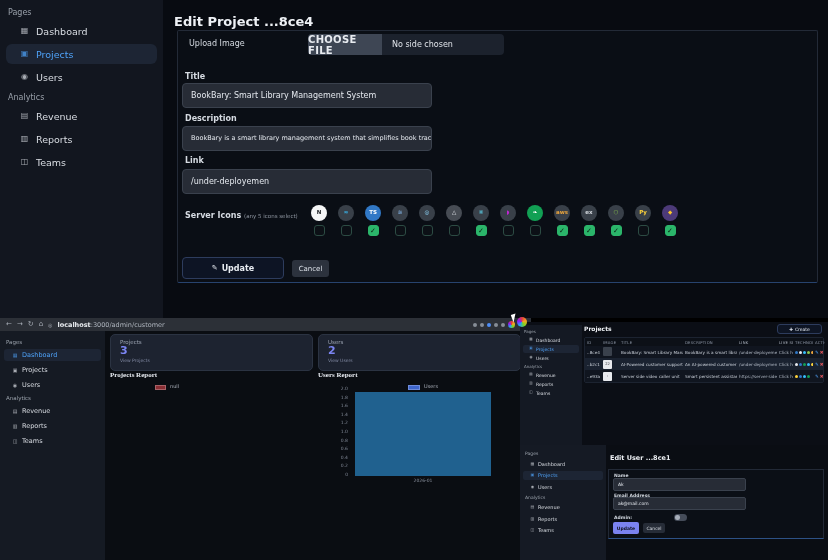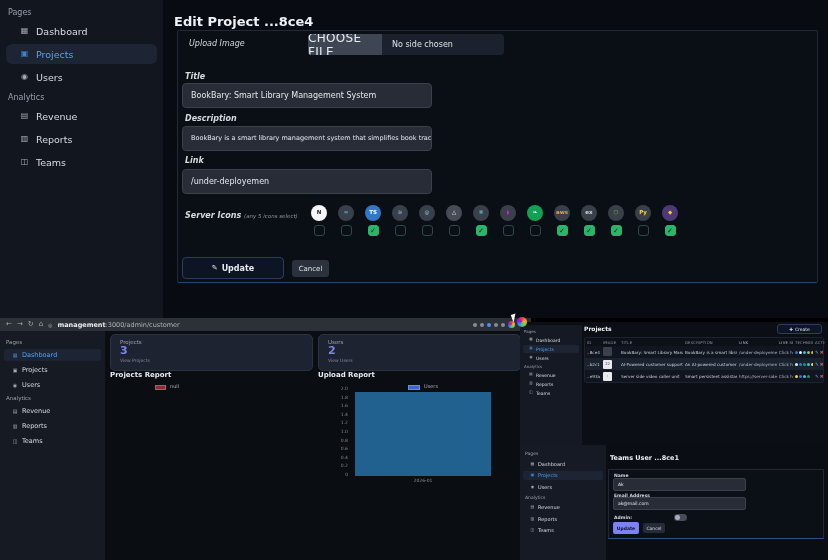--- a/index.html
+++ b/index.html
@@ -13,7 +13,7 @@
   .page-title{position:absolute;left:11px;top:5px;font-size:13px;font-weight:600;color:#eef1f5;}
   .form-card{position:absolute;left:14px;top:30px;width:641px;height:253px;background:#0a0e15;
     border:1px solid #232a37;border-bottom-color:#27436e;border-radius:2px;}
-  .lbl{position:absolute;font-size:8px;font-weight:600;color:#d6dbe2;font-style:italic;}
+  .lbl{position:absolute;font-size:8px;font-weight:600;color:#d6dbe2;}
   .hint{font-size:5.5px;font-weight:400;color:#8d949f;}
   .file-box{position:absolute;left:130px;top:3px;width:196px;height:21px;background:#1c222d;border-radius:4px;display:flex;align-items:center;overflow:hidden;}
   .choose-btn{width:74px;height:100%;background:#3e4654;color:#e8ebf0;font-size:12px;font-weight:400;

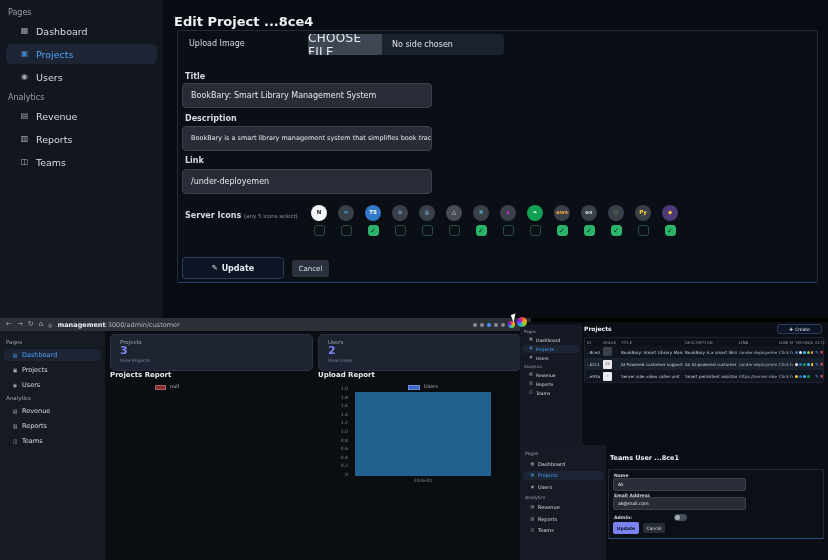--- a/index.html
+++ b/index.html
@@ -16,7 +16,7 @@
   .lbl{position:absolute;font-size:8px;font-weight:600;color:#d6dbe2;}
   .hint{font-size:5.5px;font-weight:400;color:#8d949f;}
   .file-box{position:absolute;left:130px;top:3px;width:196px;height:21px;background:#1c222d;border-radius:4px;display:flex;align-items:center;overflow:hidden;}
-  .choose-btn{width:74px;height:100%;background:#3e4654;color:#e8ebf0;font-size:12px;font-weight:400;
+  .choose-btn{width:74px;height:100%;background:#3e4654;color:#e8ebf0;font-size:10px;font-weight:700;
     display:flex;align-items:center;justify-content:center;letter-spacing:.3px;}
   .file-text{font-size:8px;color:#dfe3e9;padding-left:10px;}
   .tinput{position:absolute;left:4px;width:250px;height:25px;background:#272c36;border:1px solid #3a414d;border-radius:4px;

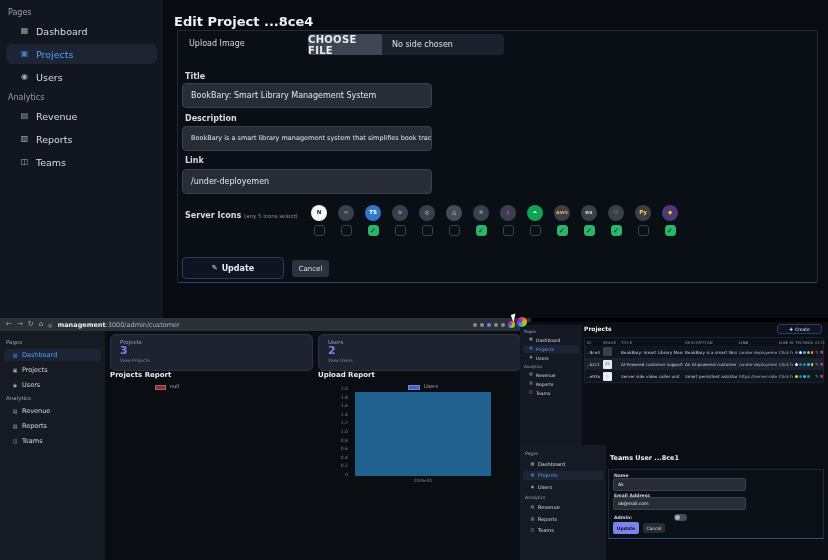--- a/index.html
+++ b/index.html
@@ -258,7 +258,7 @@
       <span class="tb-ico">↻</span>
       <span class="tb-ico">⌂</span>
       <span class="tb-lock">◎</span>
-      <span class="tb-url"><b>management</b><span>:3000/admin/customer</span></span>
+      <span class="tb-url"><b>localhost</b><span>:3000/admin/customer</span></span>
       <span class="tb-right">
         <span class="tb-dot"></span>
         <span class="tb-dot"></span>

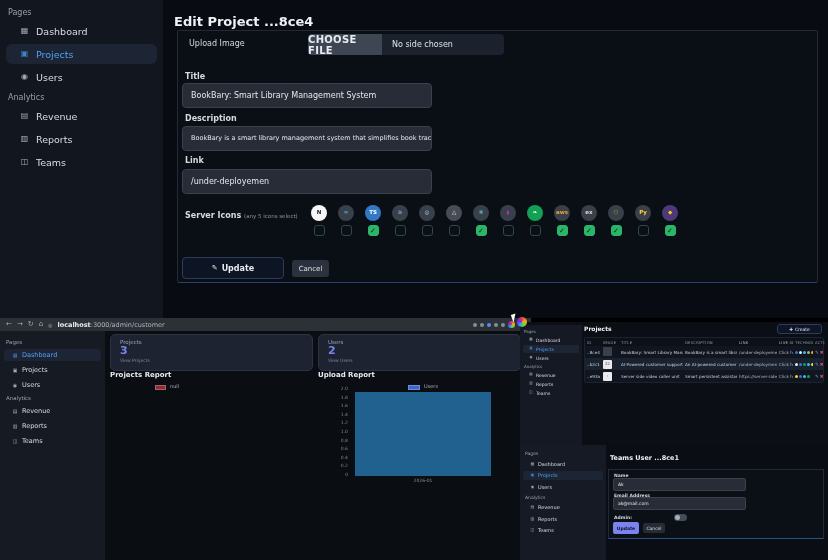--- a/index.html
+++ b/index.html
@@ -72,7 +72,7 @@
   .stat-card .ct{font-size:5.5px;color:#99a1af;}
   .stat-card .cv{font-size:11px;font-weight:700;color:#7b85f2;line-height:1.15;}
   .stat-card .cl{font-size:4.5px;color:#7f87a0;}
-  .rep-title{position:absolute;font-size:7px;font-weight:700;color:#e9edf3;}
+  .rep-title{position:absolute;font-size:7px;font-weight:700;color:#e9edf3;font-family:Liberation Serif, serif;}
   .legend-swatch{position:absolute;height:4.5px;border:1px solid rgba(255,255,255,.25);}
   .legend-text{position:absolute;font-size:5px;color:#aab0ba;}
   .yticks{position:absolute;left:330px;top:69px;width:18px;}

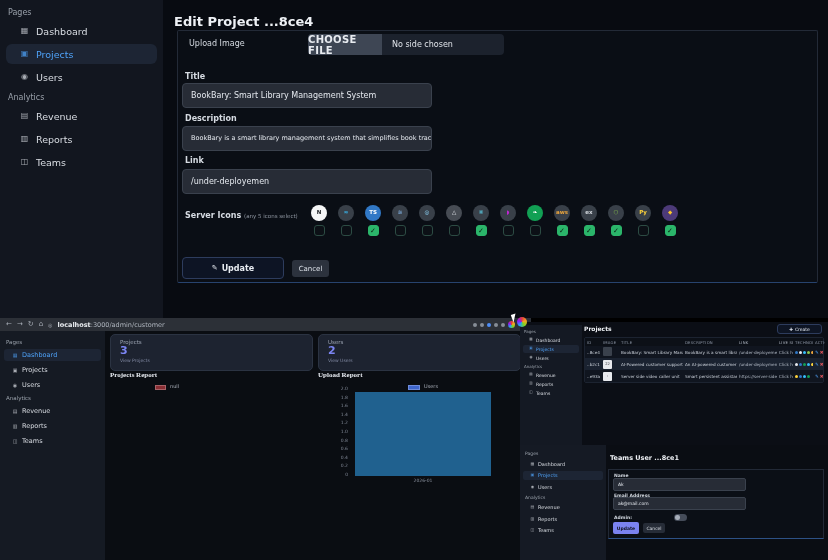--- a/index.html
+++ b/index.html
@@ -310,7 +310,7 @@
     <div class="rep-title" style="left:110px;top:53px;">Projects Report</div>
     <span class="legend-swatch" style="left: 155px; top: 67px; width: 11px; background: rgb(138, 46, 52);" id="pr-swatch"></span>
     <span class="legend-text" style="left:170px;top:65px;">null</span>
-    <div class="rep-title" style="left:318px;top:53px;">Upload Report</div>
+    <div class="rep-title" style="left:318px;top:53px;">Users Report</div>
     <span class="legend-swatch" style="left: 408px; top: 67px; width: 12px; background: rgb(63, 102, 204);" id="ur-swatch"></span>
     <span class="legend-text" style="left:424px;top:65px;">Users</span>
     <div class="yticks" id="yticks">

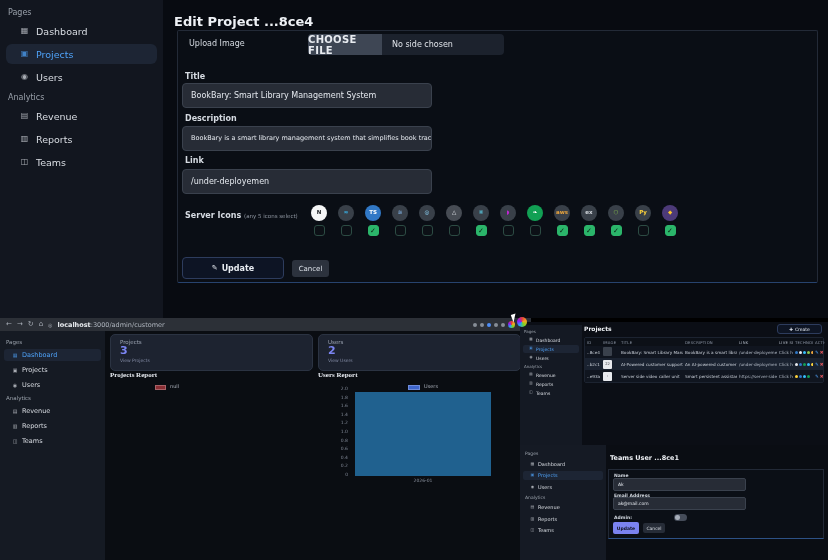--- a/index.html
+++ b/index.html
@@ -442,7 +442,7 @@
           <span class="nav-txt">Teams</span>
         </div>
       </aside>
-    <div class="eu-title">Teams User ...8ce1</div>
+    <div class="eu-title">Edit User ...8ce1</div>
     <div class="eu-card">
       <div class="eu-lbl" style="left:5px;top:3px;">Name</div>
       <div class="eu-input" style="top:8px;">Ak</div>

